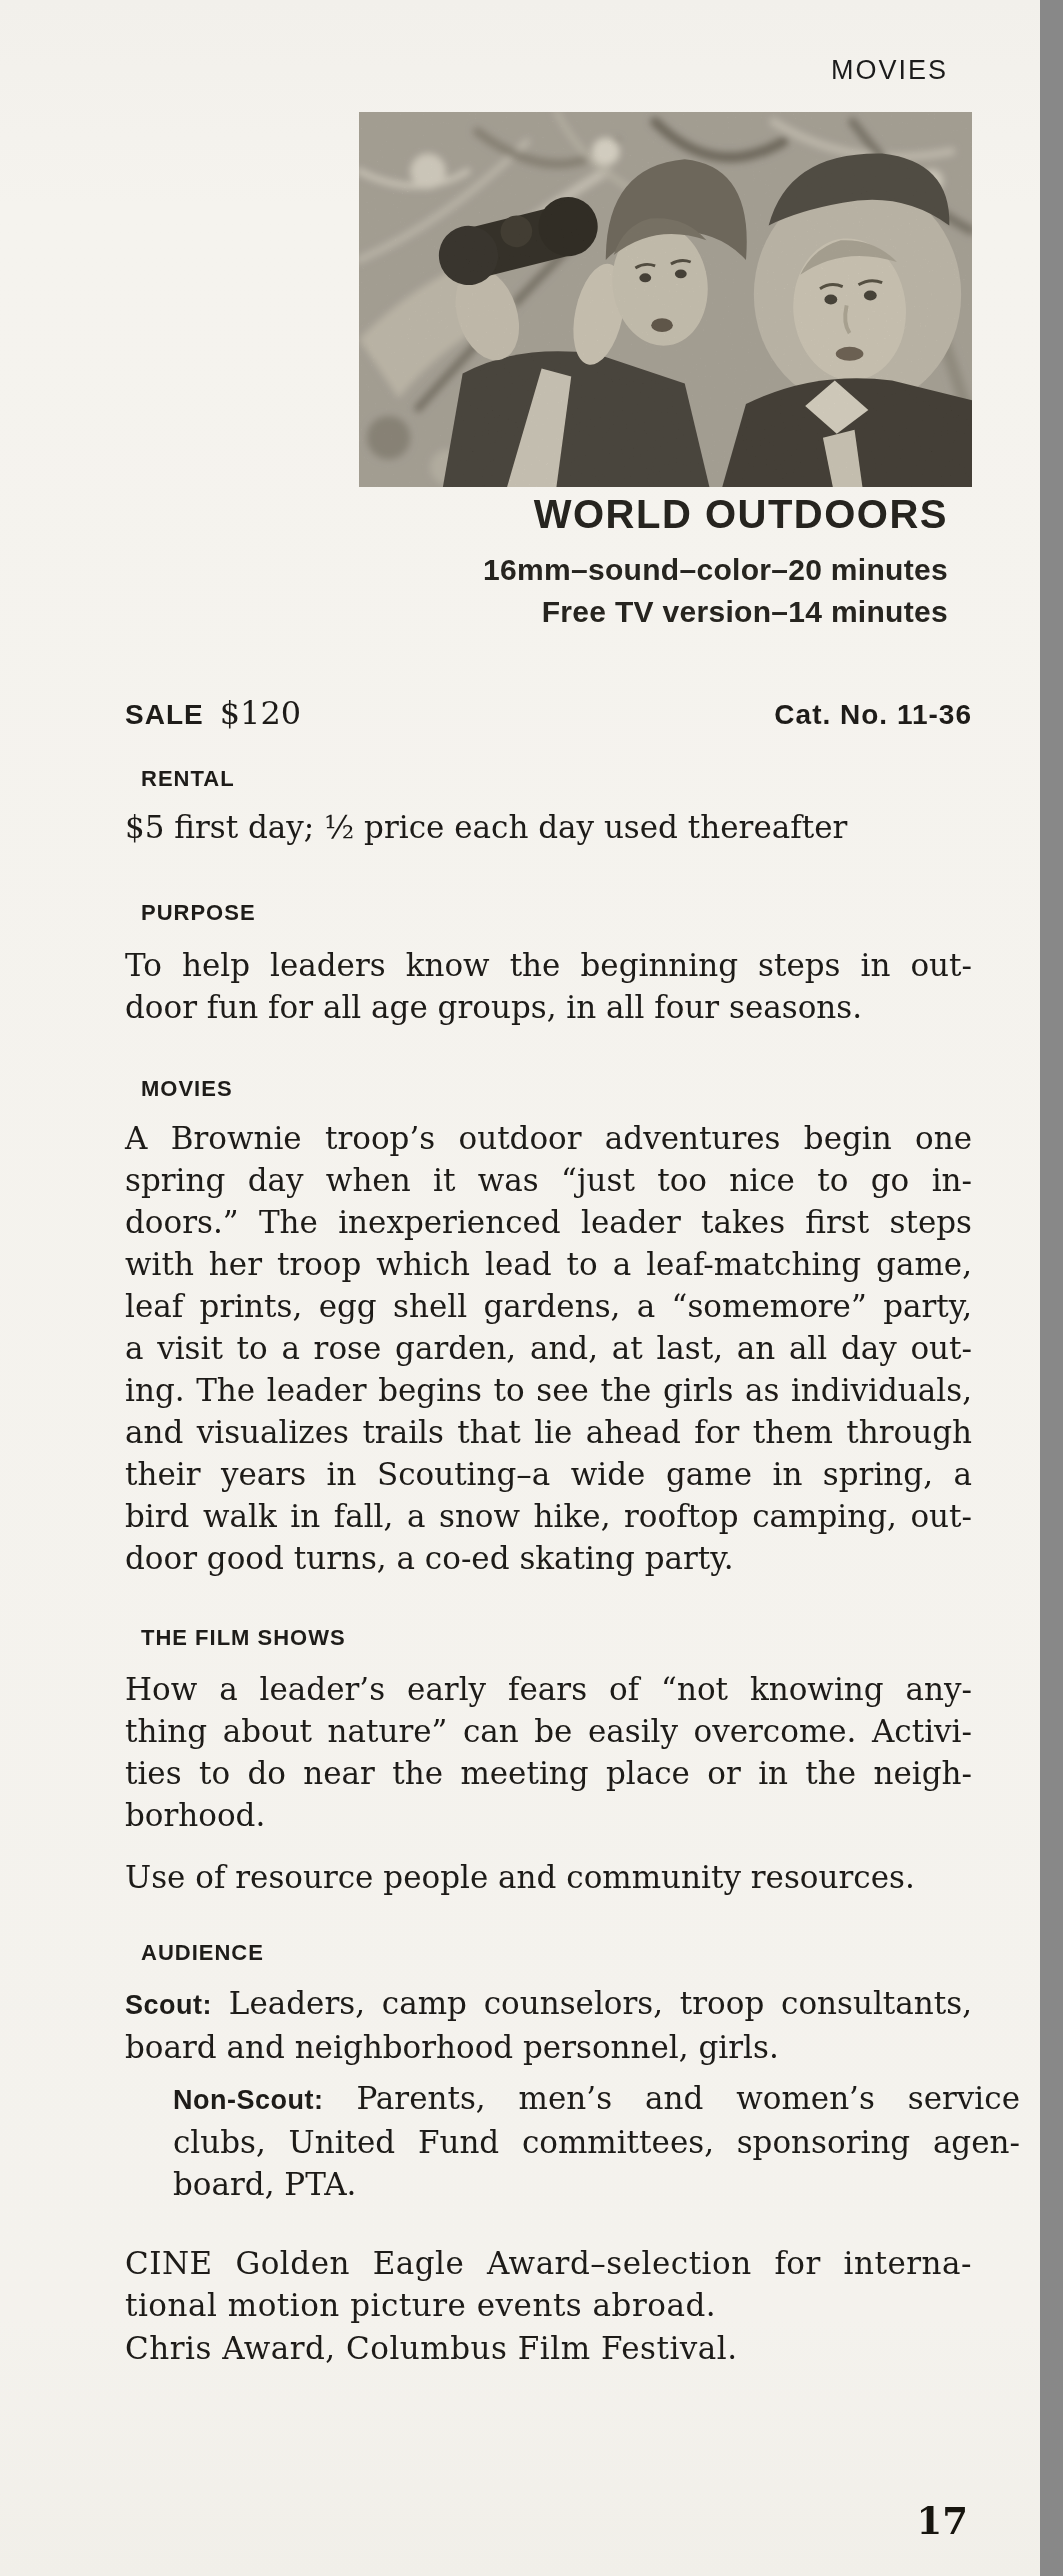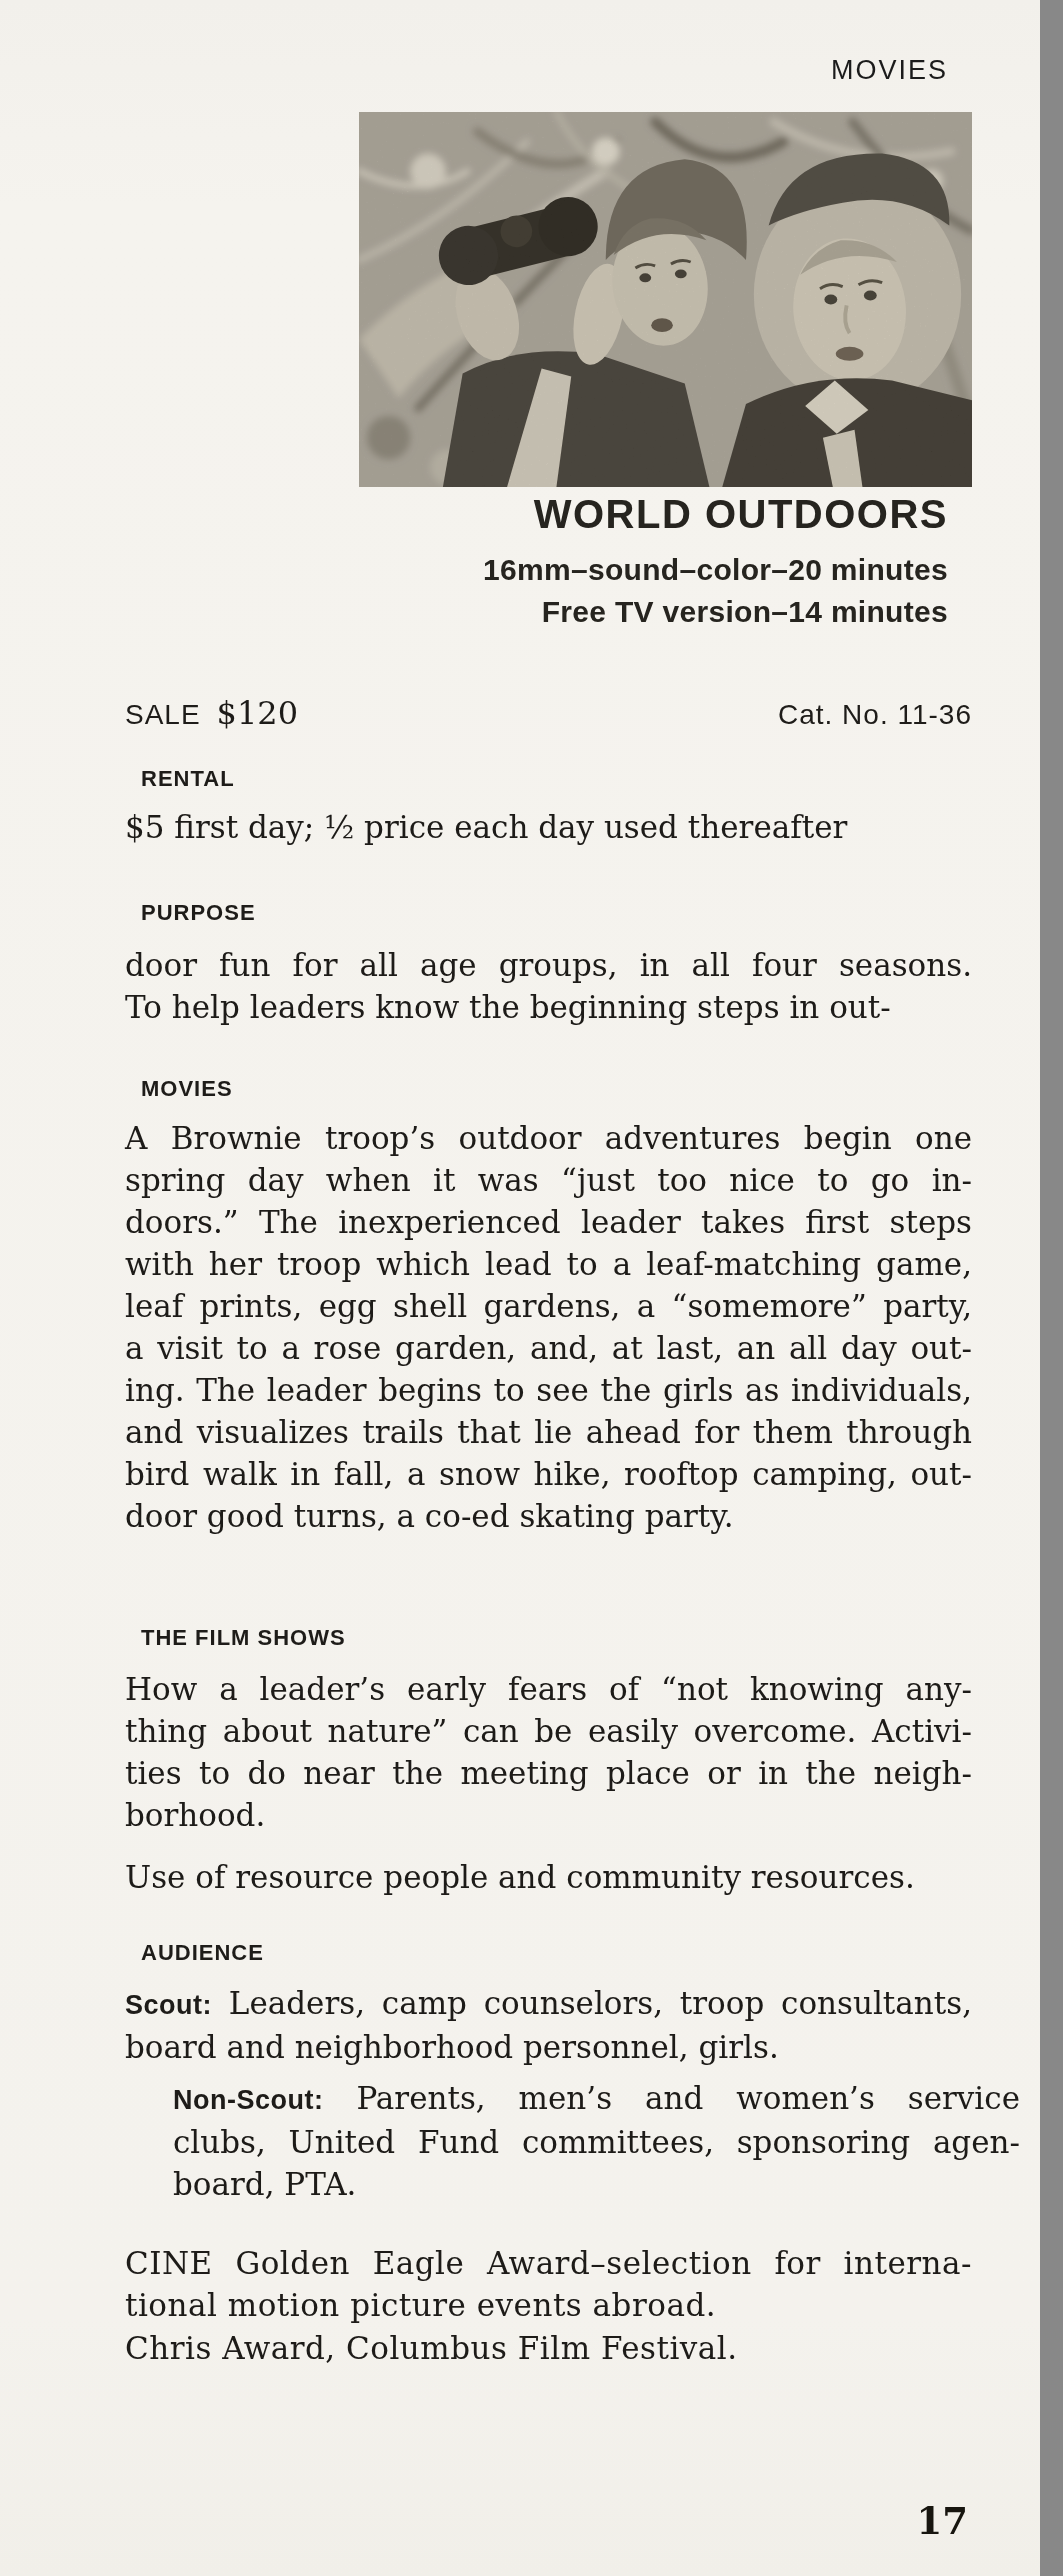--- a/index.html
+++ b/index.html
@@ -44,7 +44,7 @@
   }
   .sale-label, .cat-no {
     font-family:"Liberation Sans", sans-serif;
-    font-weight:normal; font-size:28px; letter-spacing:1px; color:#1e1c19;
+    font-weight:bold; font-size:28px; letter-spacing:1px; color:#1e1c19;
   }
   .sale-price { font-size:32px; margin-left:16px; color:#1d1b18; }
   .sale-left { display:flex; align-items:baseline; }

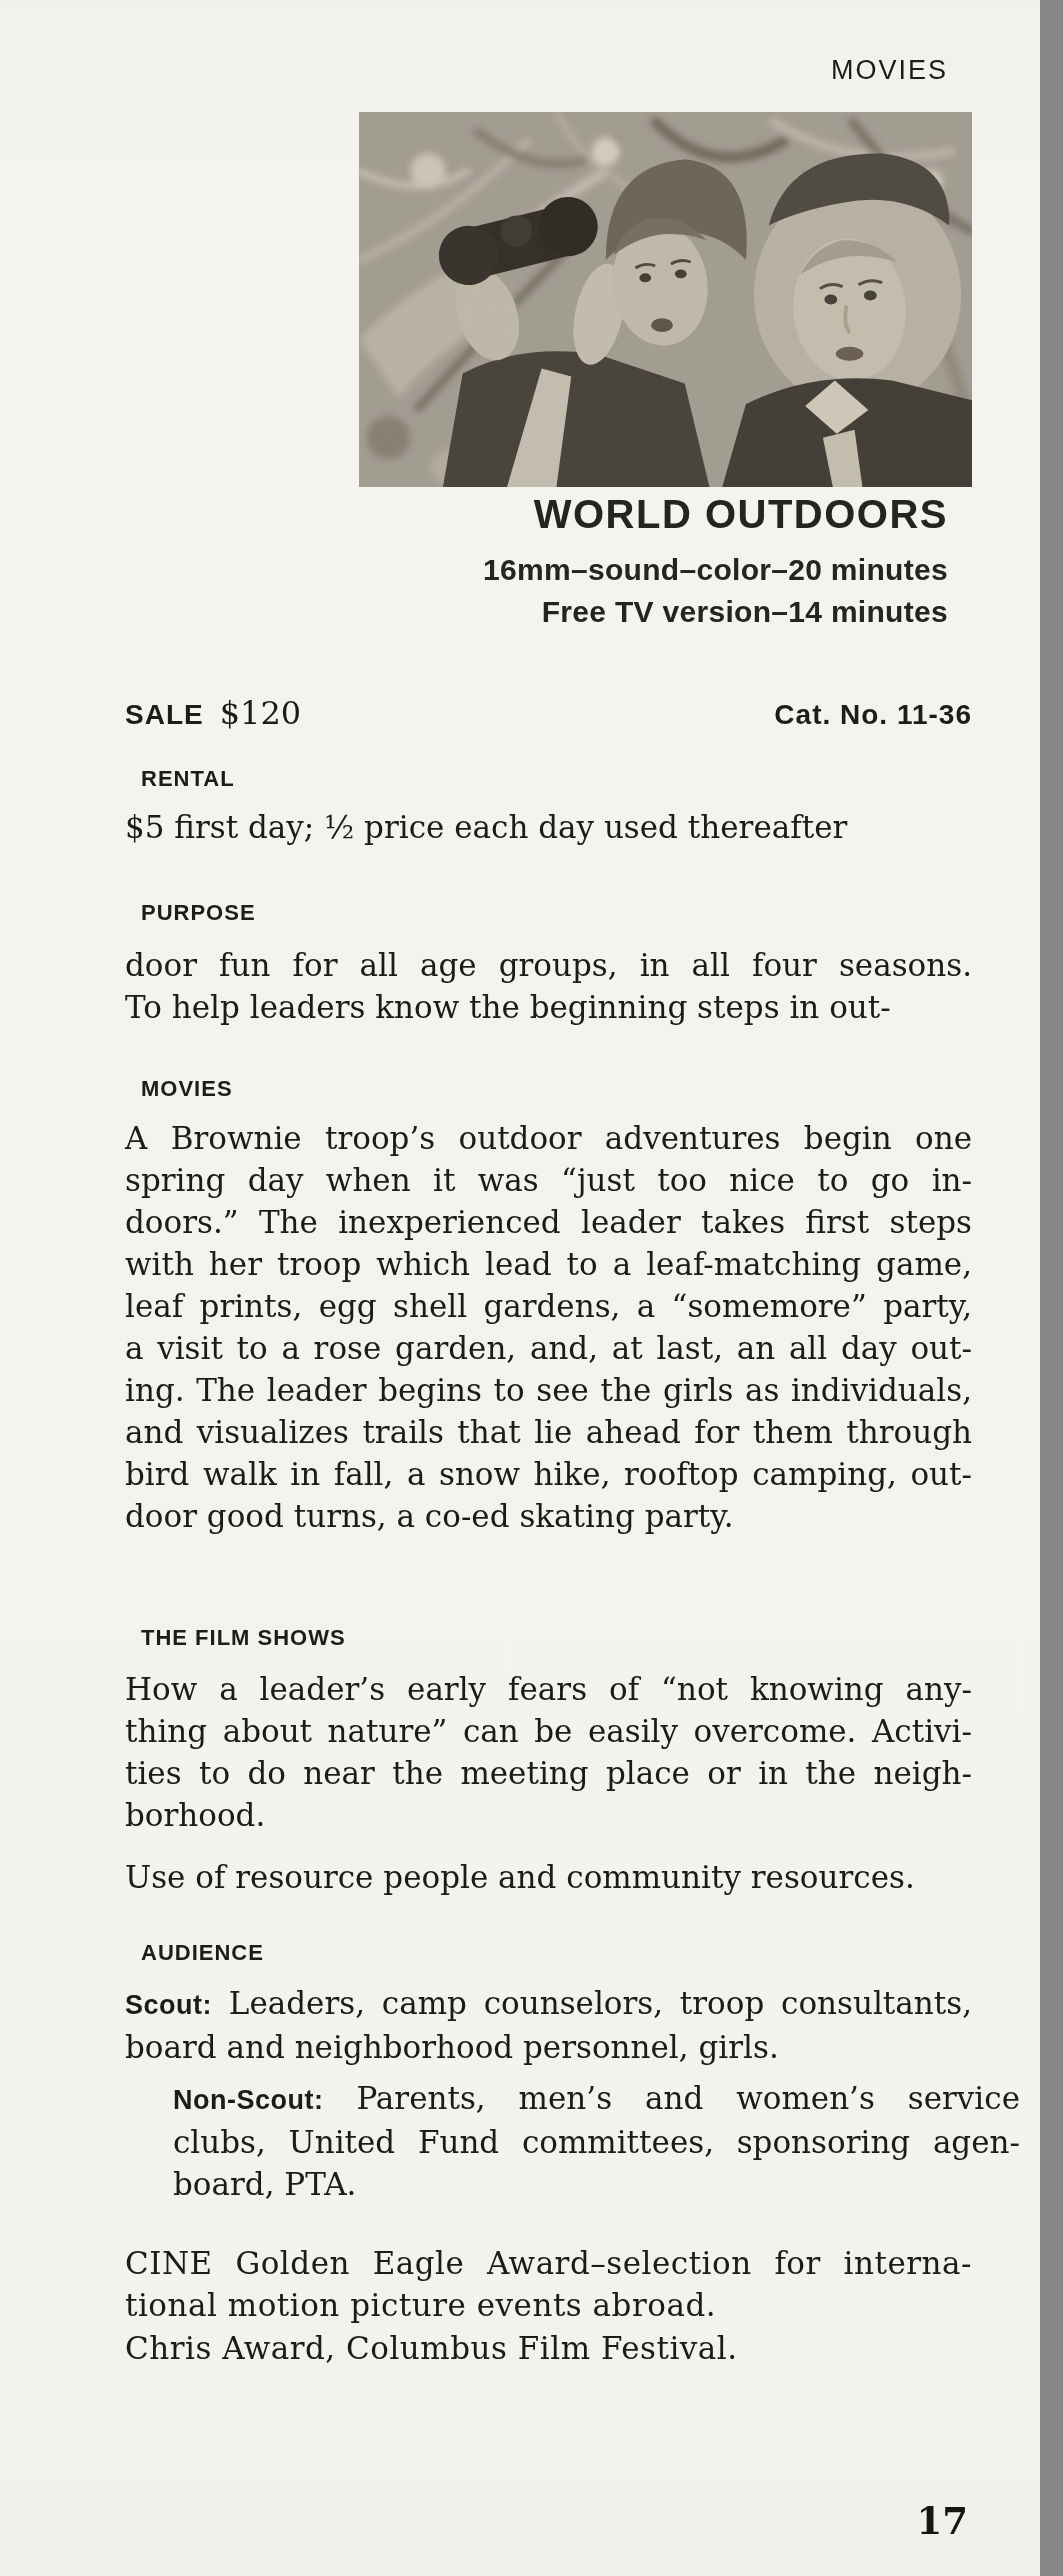--- a/index.html
+++ b/index.html
@@ -187,8 +187,8 @@
 
   <div class="abs sec-heading h-purpose">PURPOSE</div>
   <div class="abs para p-purpose">
+      <div class="line">To help leaders know the beginning steps in out-</div>
       <div class="line">door fun for all age groups, in all four seasons.</div>
-      <div class="line">To help leaders know the beginning steps in out-</div>
     </div>
 
   <div class="abs sec-heading h-story">MOVIES</div>

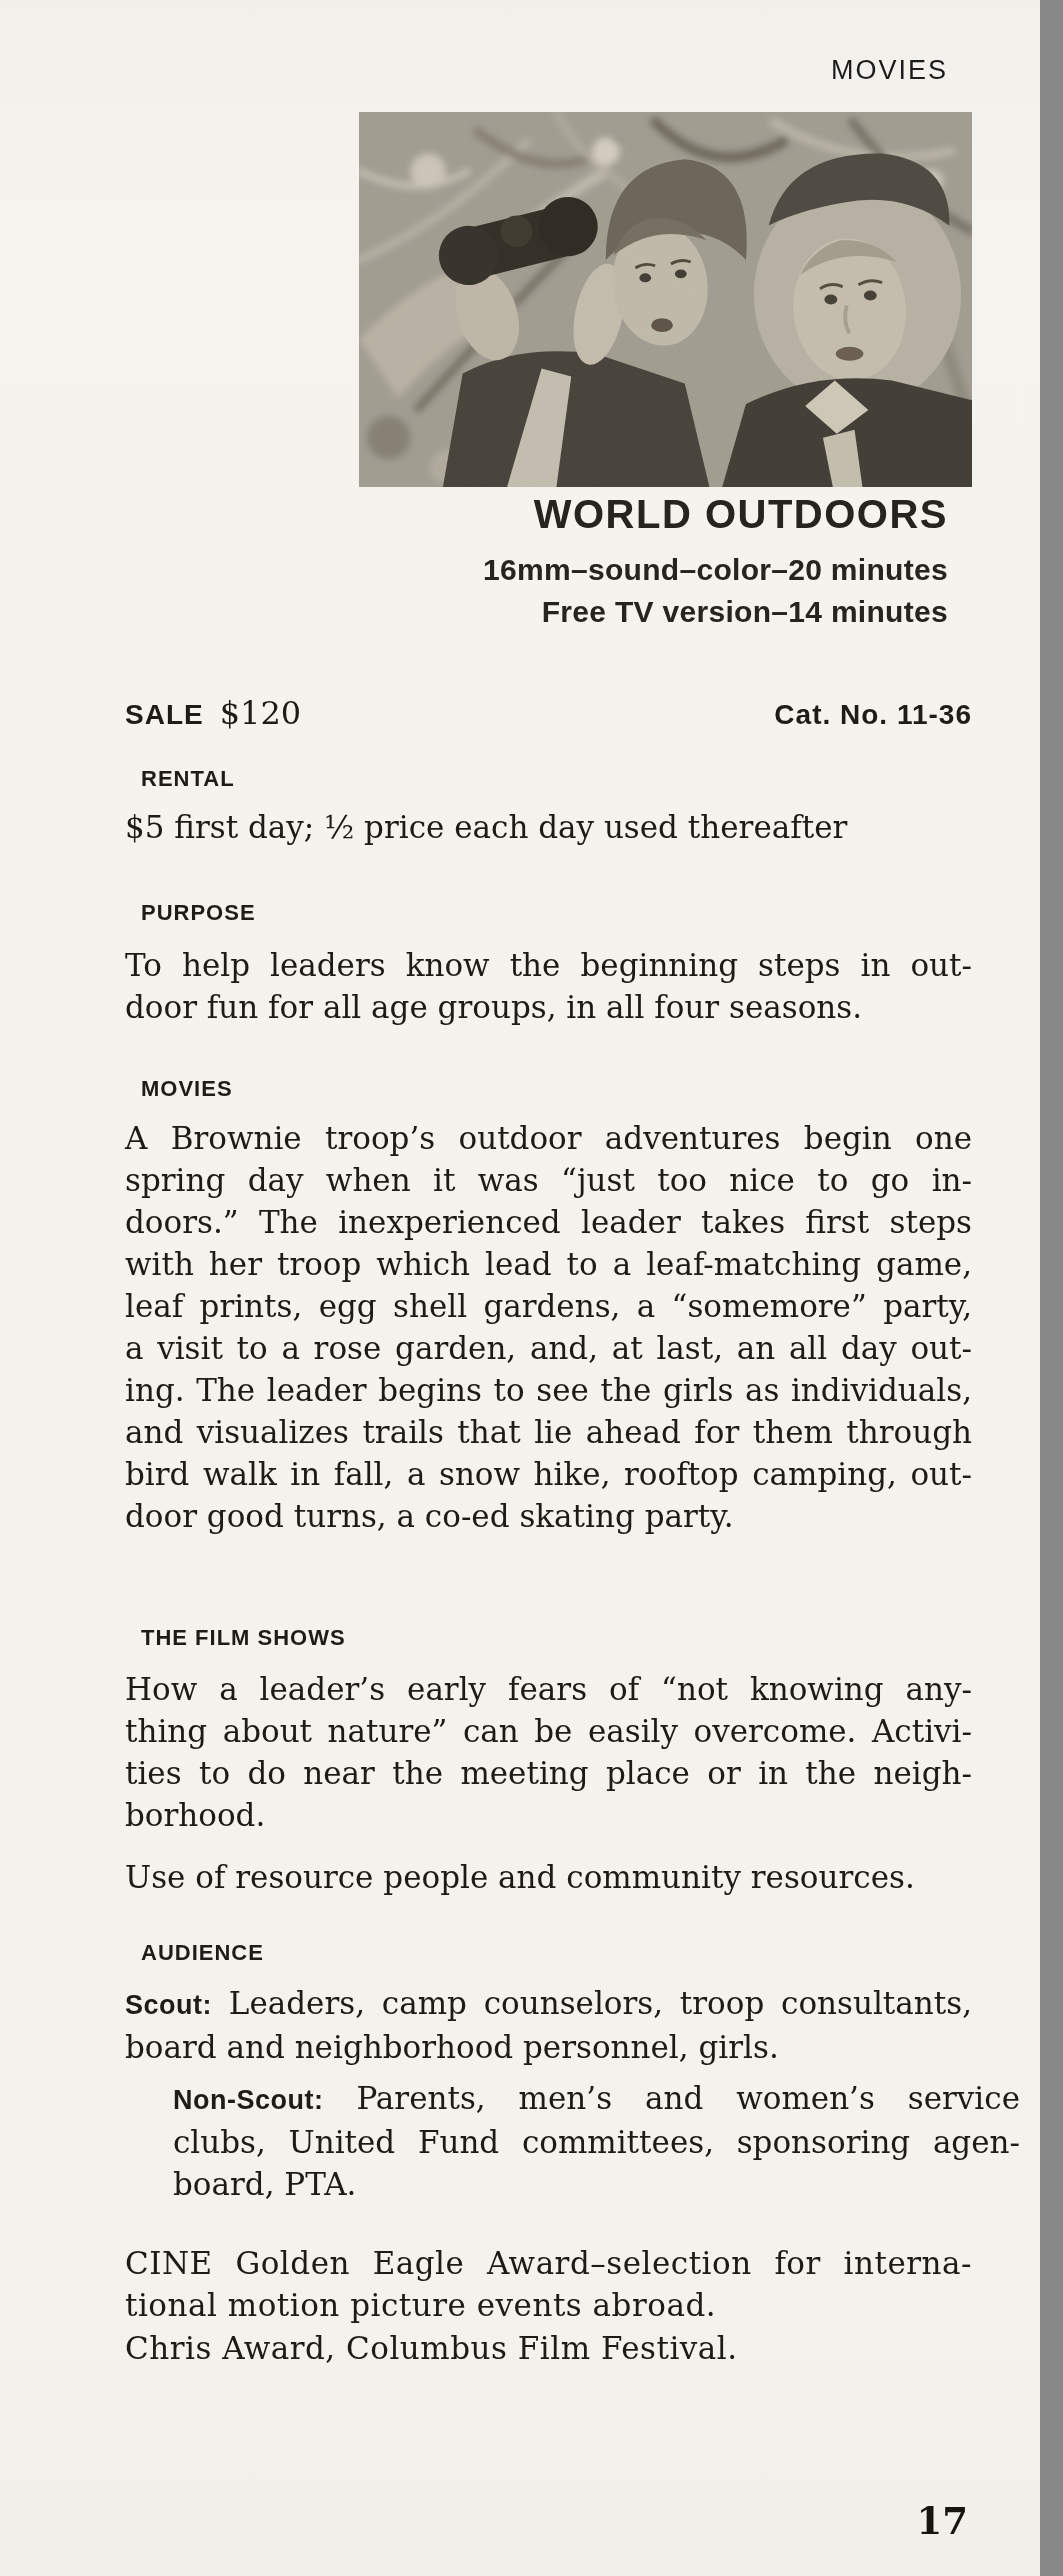--- a/index.html
+++ b/index.html
@@ -201,6 +201,7 @@
       <div class="line">a visit to a rose garden, and, at last, an all day out-</div>
       <div class="line">ing. The leader begins to see the girls as individuals,</div>
       <div class="line">and visualizes trails that lie ahead for them through</div>
+      <div class="line">their years in Scouting–a wide game in spring, a</div>
       <div class="line">bird walk in fall, a snow hike, rooftop camping, out-</div>
       <div class="line">door good turns, a co-ed skating party.</div>
     </div>

